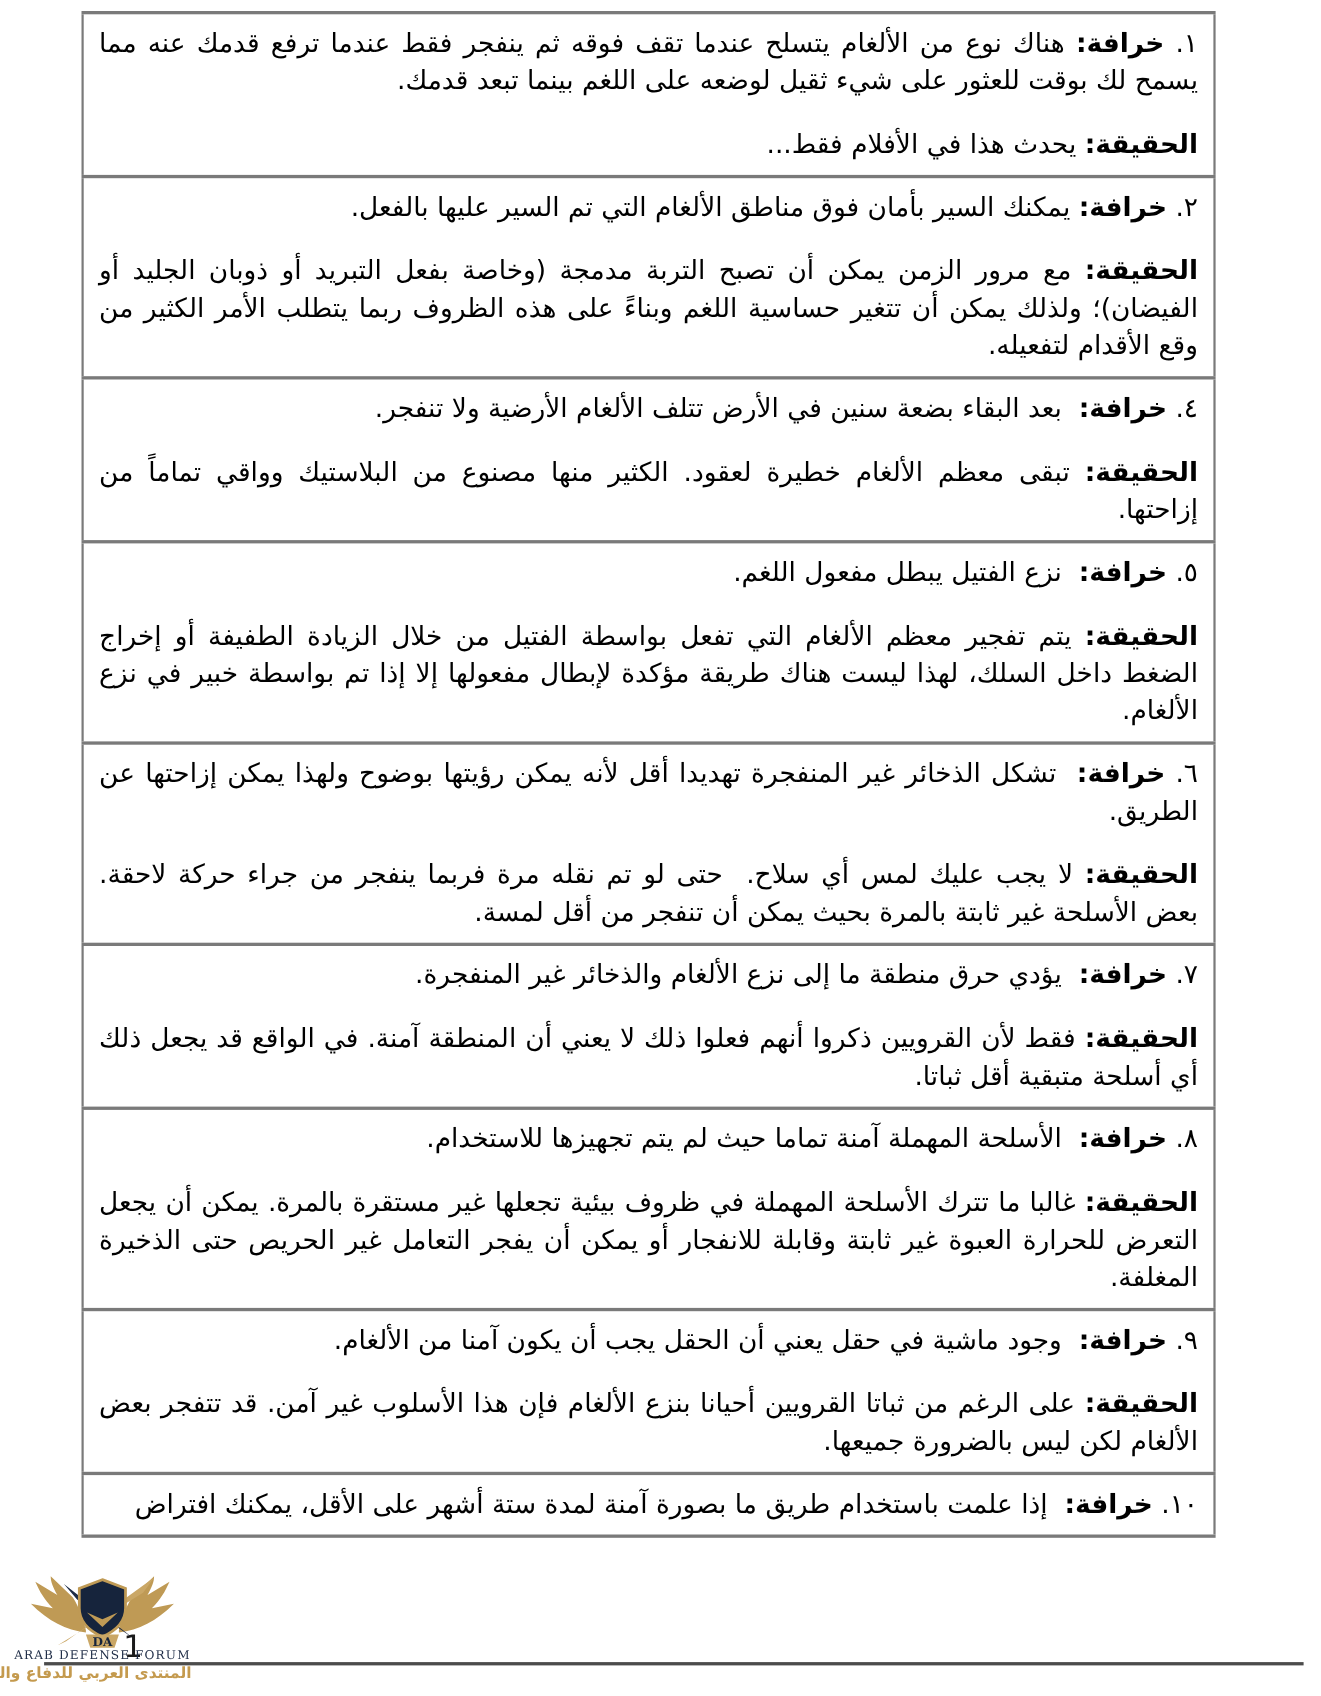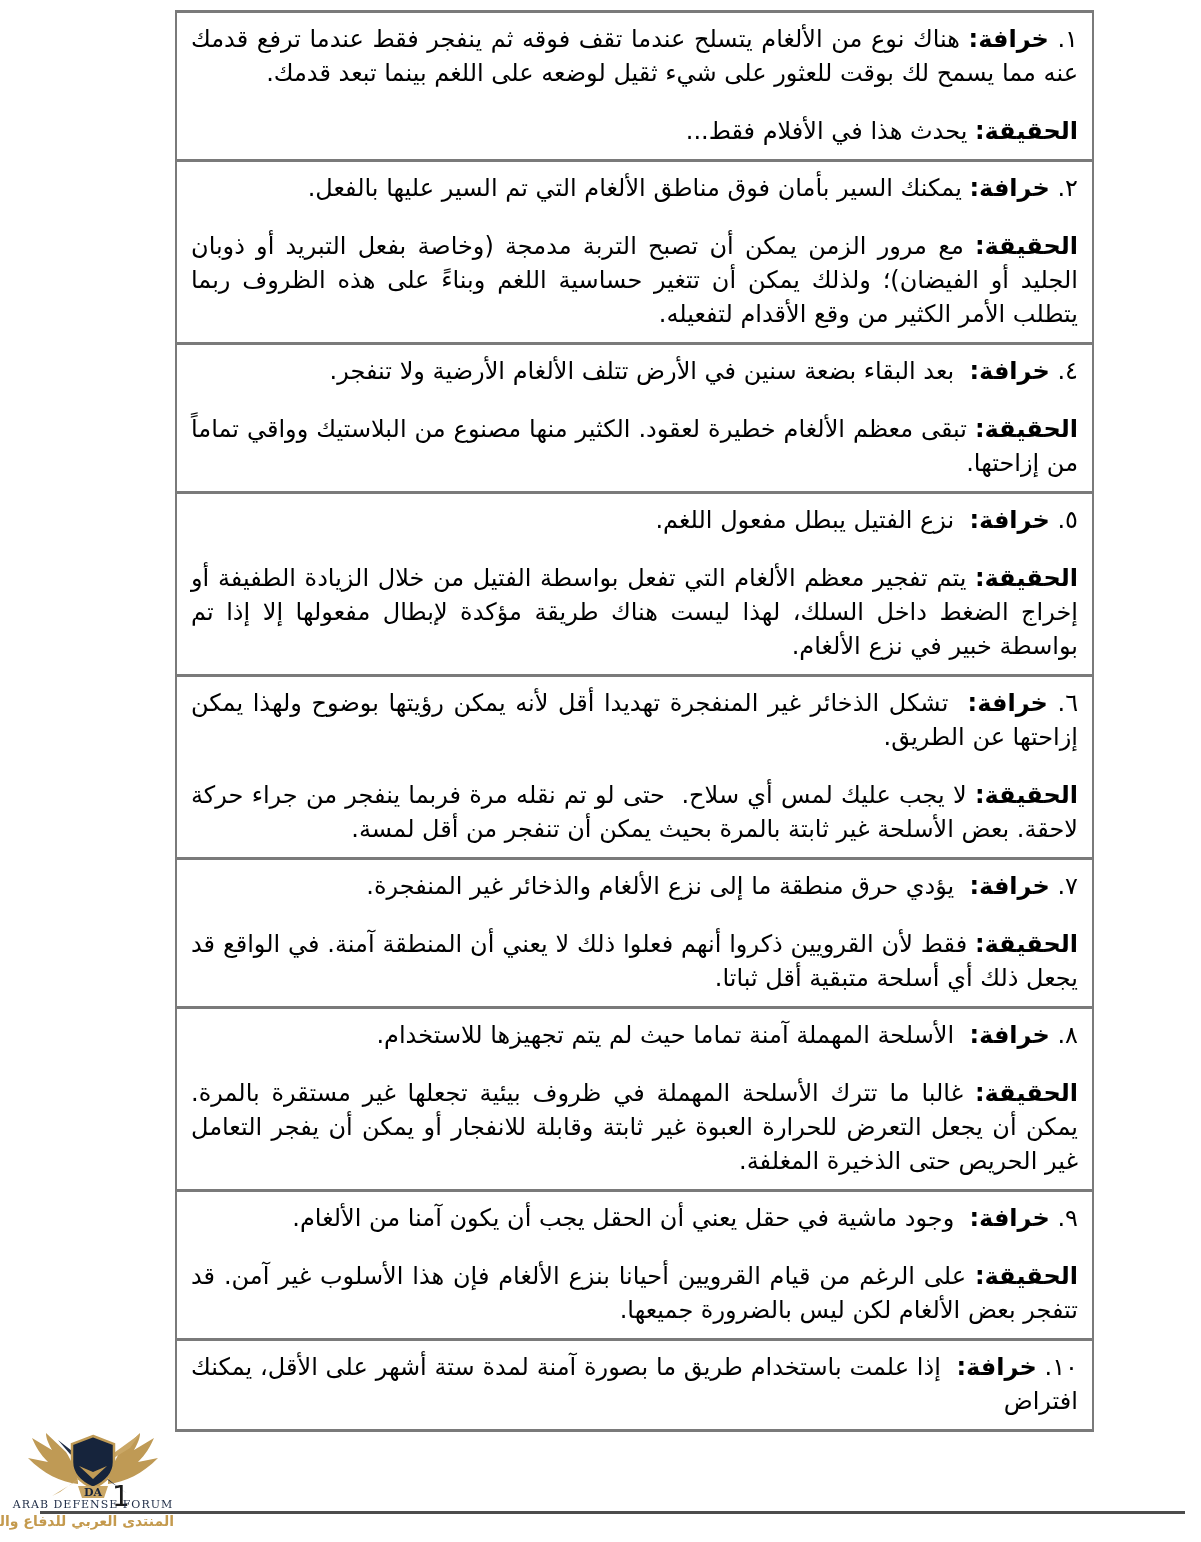--- a/index.html
+++ b/index.html
@@ -17,8 +17,8 @@
   table.myths{
     position:absolute;
     top:10px;
-    right:107px;
-    width:919px;
+    right:96px;
+    width:1031px;
     border-collapse:collapse;
     table-layout:fixed;
   }

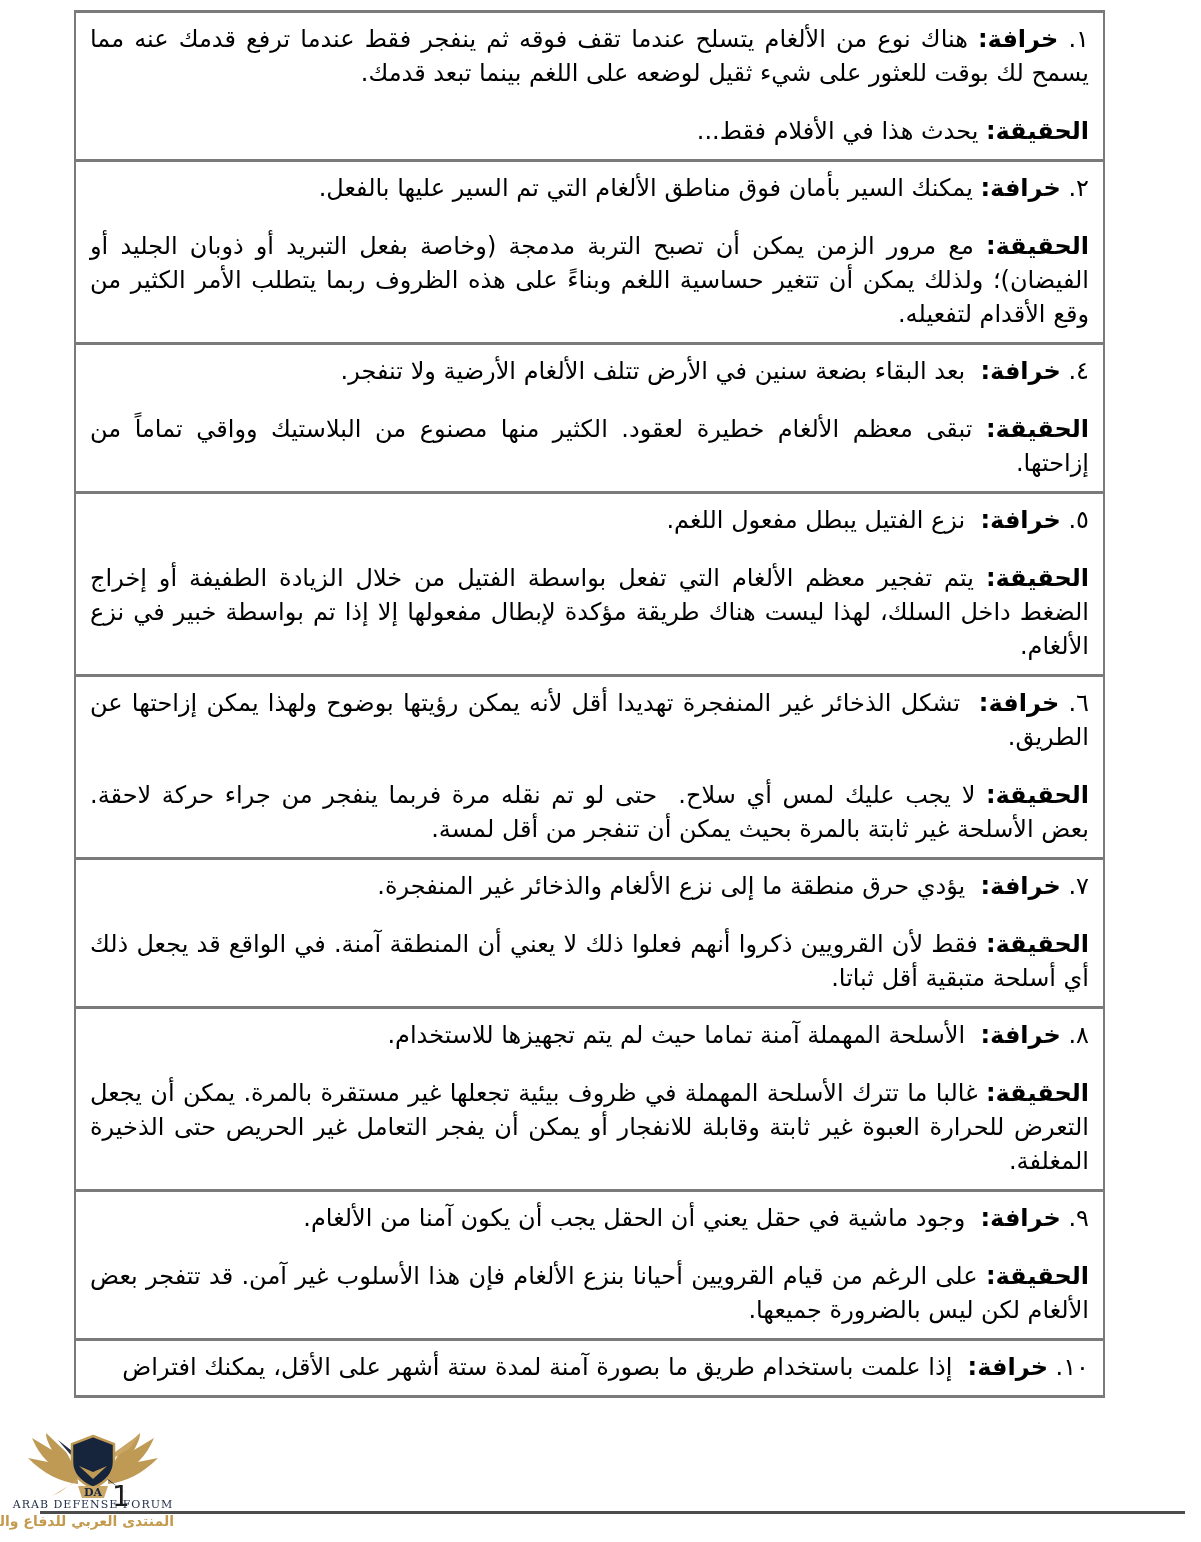--- a/index.html
+++ b/index.html
@@ -140,7 +140,7 @@
       <tr>
           <td>
         <p class="myth"><span class="num">٩.</span> <span class="lbl">خرافة:</span> <span>&nbsp;وجود ماشية في حقل يعني أن الحقل يجب أن يكون آمنا من الألغام.</span></p>
-        <p class="fact"><span class="lbl">الحقيقة:</span> <span>على الرغم من قيام القرويين أحيانا بنزع الألغام فإن هذا الأسلوب غير آمن. قد تتفجر بعض الألغام لكن ليس بالضرورة جميعها.</span></p>
+        <p class="fact"><span class="lbl">الحقيقة:</span> <span>على الرغم من ثباتا القرويين أحيانا بنزع الألغام فإن هذا الأسلوب غير آمن. قد تتفجر بعض الألغام لكن ليس بالضرورة جميعها.</span></p>
       </td>
         </tr>
       <tr>

